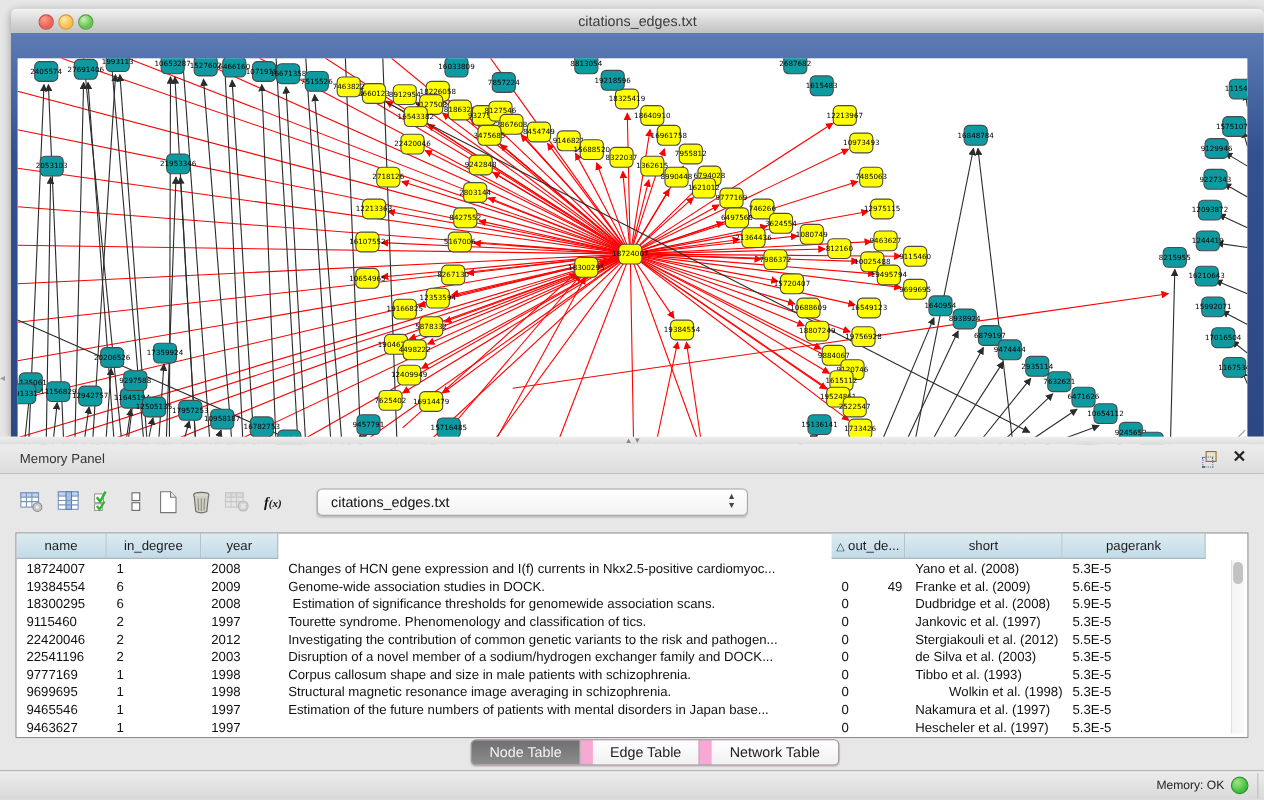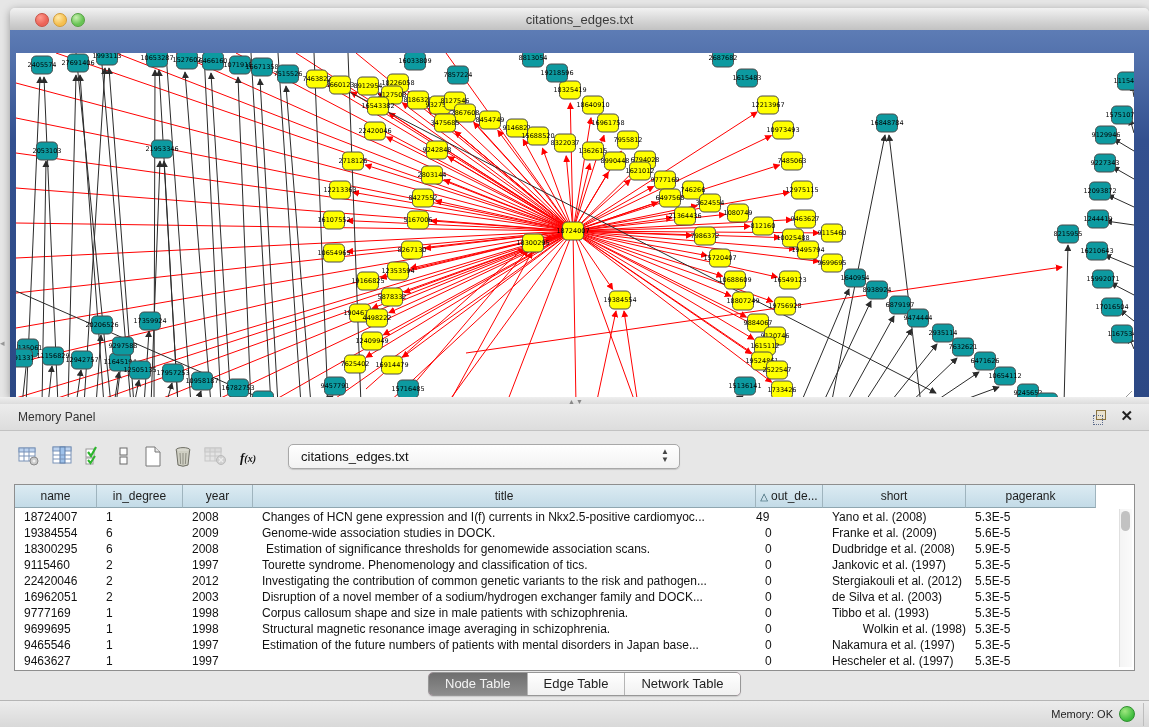--- a/index.html
+++ b/index.html
@@ -880,7 +880,6 @@
         <div class="th-cell" style="left: 0px; width: 81px;"><span>name</span></div>
         <div class="th-cell" style="left: 82px; width: 85px;"><span>in_degree</span></div>
         <div class="th-cell" style="left: 168px; width: 69px;"><span>year</span></div>
-        <div class="th-cell" style="left: 238px; width: 502px;"><span>title</span></div>
         <div class="th-cell" style="left: 741px; width: 66px;"><span class="sort-tri">△</span><span>out_de...</span></div>
         <div class="th-cell" style="left: 808px; width: 142px; text-align: center;"><span>short</span></div>
         <div class="th-cell" style="left: 951px; width: 129px;"><span>pagerank</span></div>

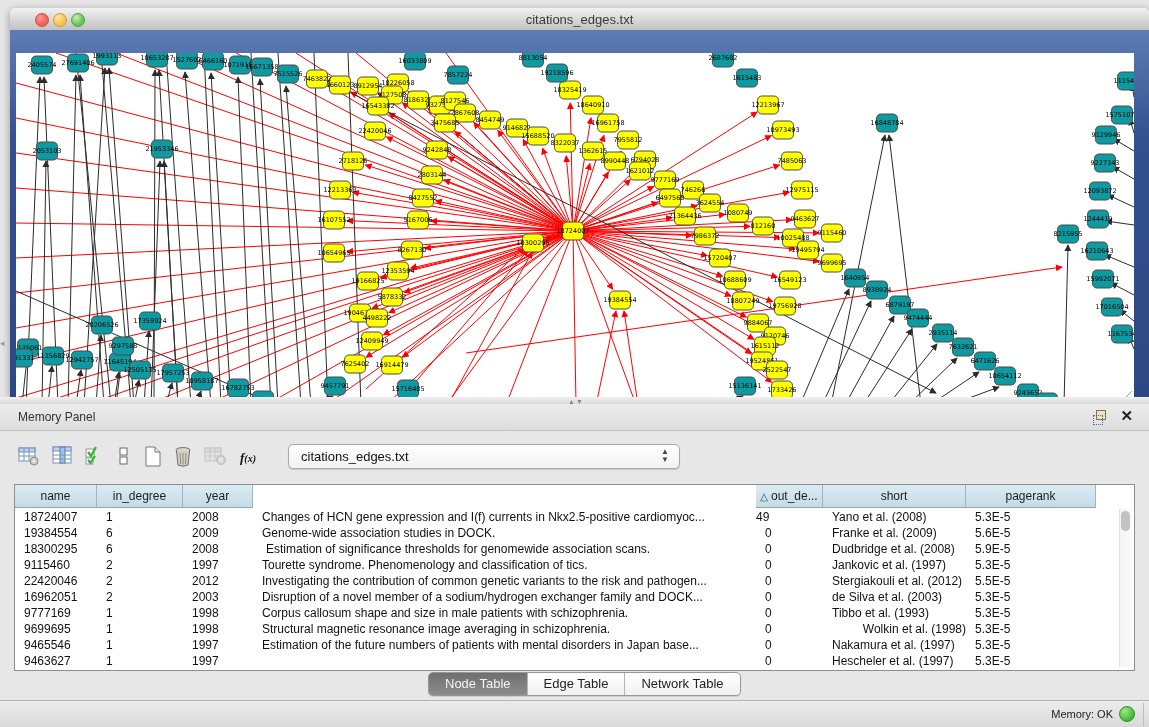--- a/index.html
+++ b/index.html
@@ -890,7 +890,7 @@
           <div class="td-cell" style="left: 82px; width: 86px;">1</div>
           <div class="td-cell" style="left: 168px; width: 70px;">2008</div>
           <div class="td-cell" style="left: 238px; width: 503px;">Changes of HCN gene expression and I(f) currents in Nkx2.5-positive cardiomyoc...</div>
-          <div class="td-cell" style="left: 732px; width: 67px;">49</div>
+          <div class="td-cell" style="left: 783px; width: 67px; margin-top: 16px;">49</div>
           <div class="td-cell" style="left: 808px; width: 143px;">Yano et al. (2008)</div>
           <div class="td-cell" style="left: 951px; width: 130px;">5.3E-5</div>
         </div>

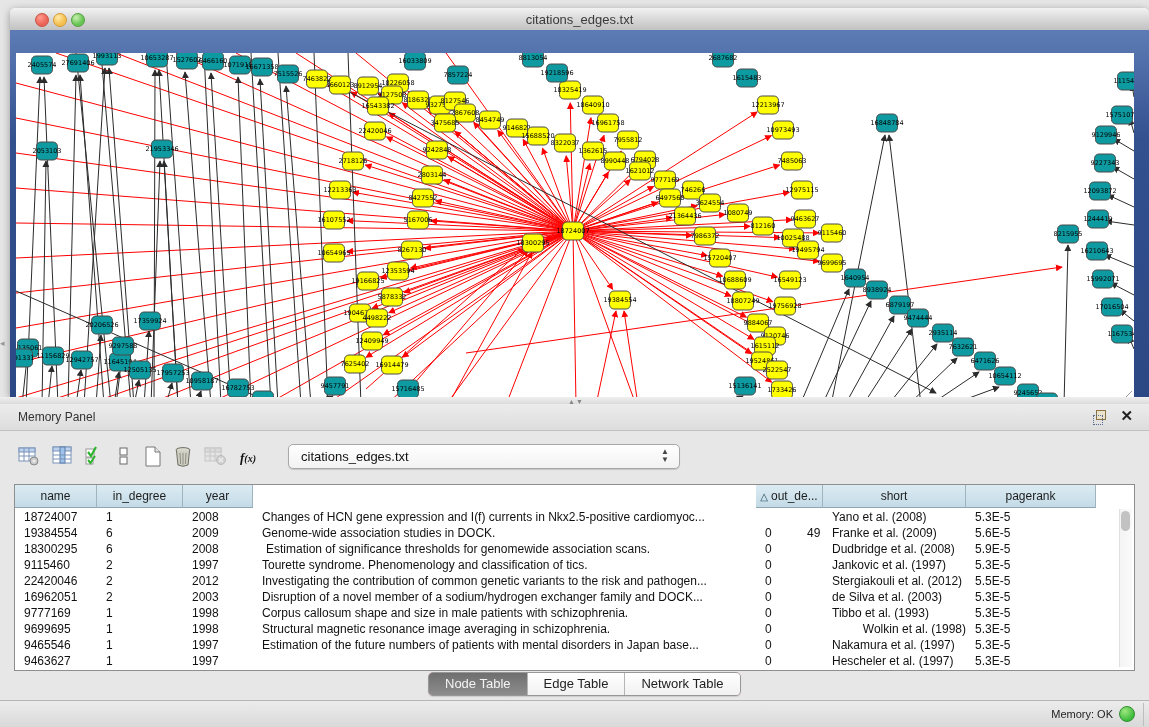--- a/index.html
+++ b/index.html
@@ -931,7 +931,7 @@
           <div class="td-cell" style="left: 951px; width: 130px;">5.5E-5</div>
         </div>
         <div class="tbl-row" style="top: 104px;">
-          <div class="td-cell" style="left: 0px; width: 82px;">16962051</div>
+          <div class="td-cell" style="left: 0px; width: 82px;">22541196</div>
           <div class="td-cell" style="left: 82px; width: 86px;">2</div>
           <div class="td-cell" style="left: 168px; width: 70px;">2003</div>
           <div class="td-cell" style="left: 238px; width: 503px;">Disruption of a novel member of a sodium/hydrogen exchanger family and DOCK...</div>

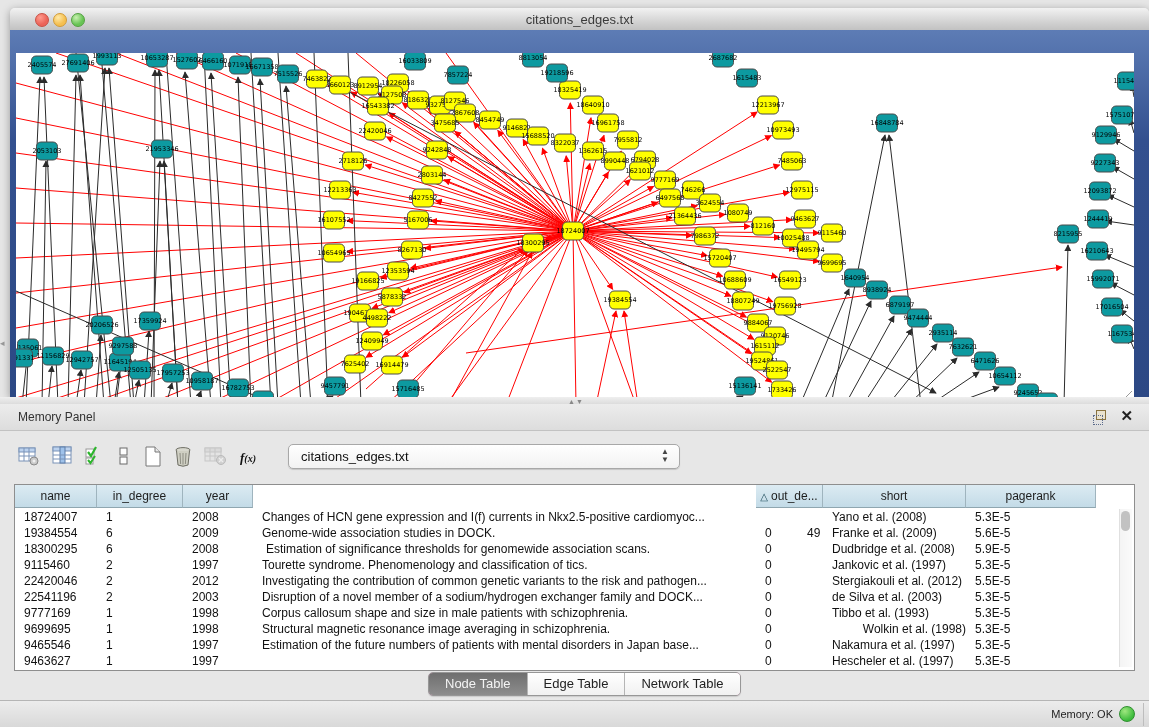--- a/index.html
+++ b/index.html
@@ -70,7 +70,7 @@
   
   .tabs{position:absolute;left:428px;top:268px;height:22px;display:flex;
     border:1px solid #979797;border-radius:5px;overflow:hidden;background:#f9a8d4;
-    box-shadow:0 1px 1px rgba(0,0,0,.12);}
+    box-shadow:0 1px 1px rgba(0,0,0,.12);gap:11px;}
   .tab{padding:0 16px;font-size:13px;line-height:22px;color:#222;background:linear-gradient(#ffffff,#f1f1f1);
     border-right:1px solid #b5b5b5;cursor:pointer;}
   .tab:last-child{border-right:none;}

